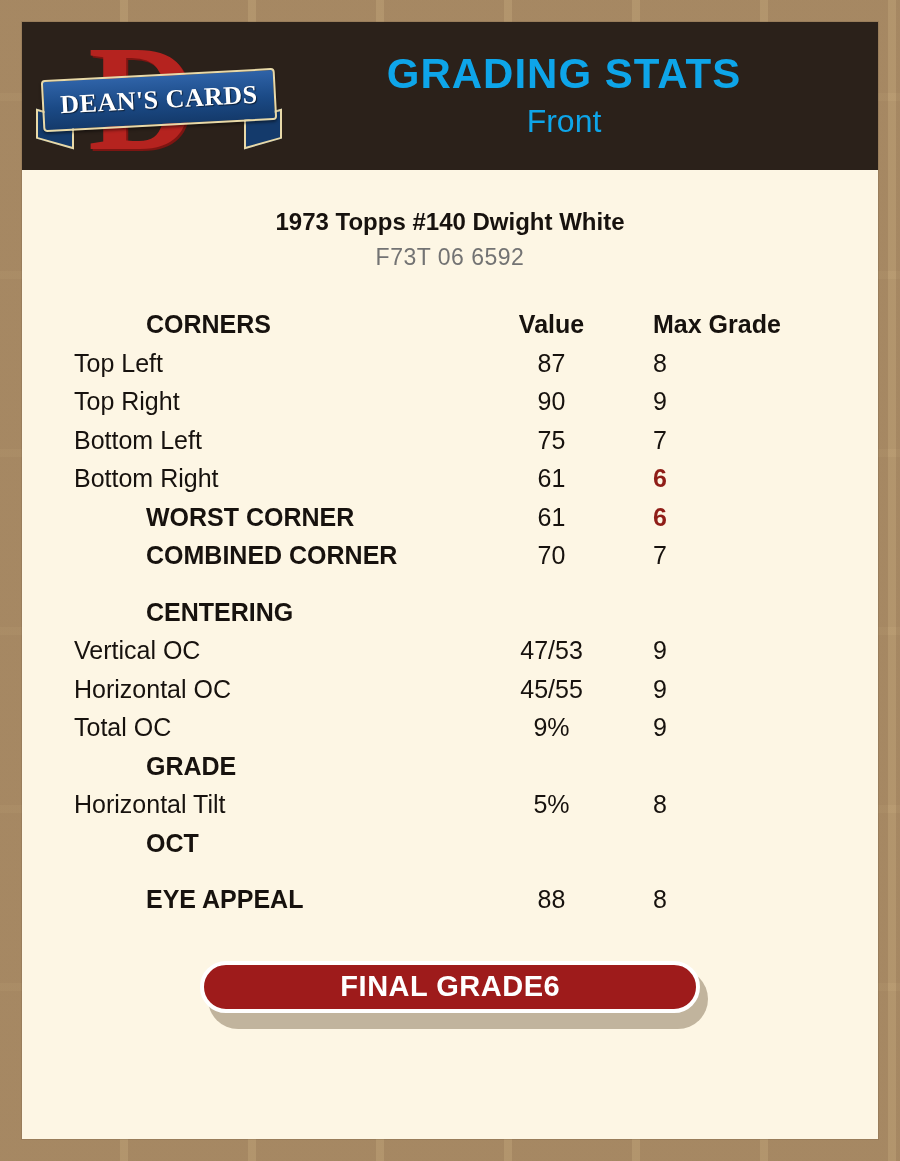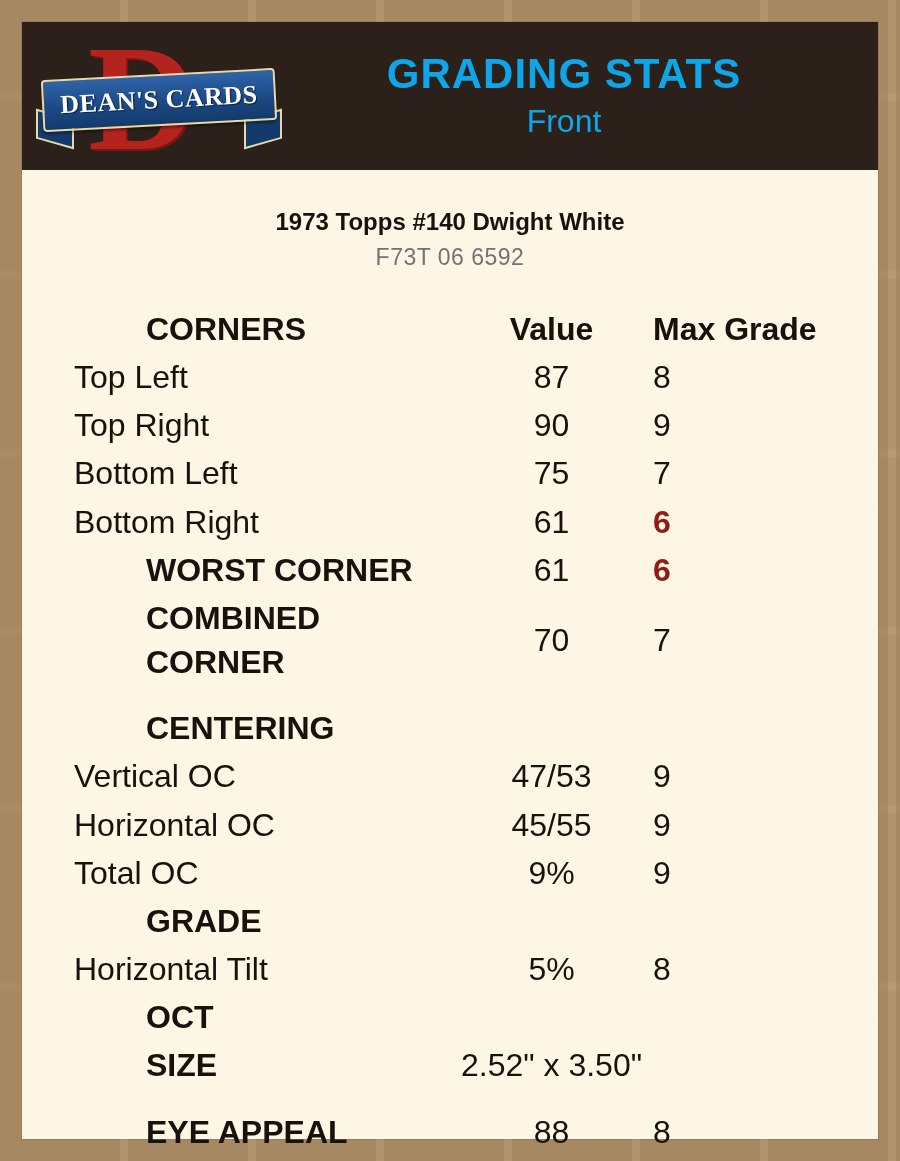--- a/index.html
+++ b/index.html
@@ -138,7 +138,7 @@
     color: #17120e;
   }
   table.stats td {
-    font-size: 32px;
+    font-size: 25px;
     padding: 2px 0;
     line-height: 1.38;
   }

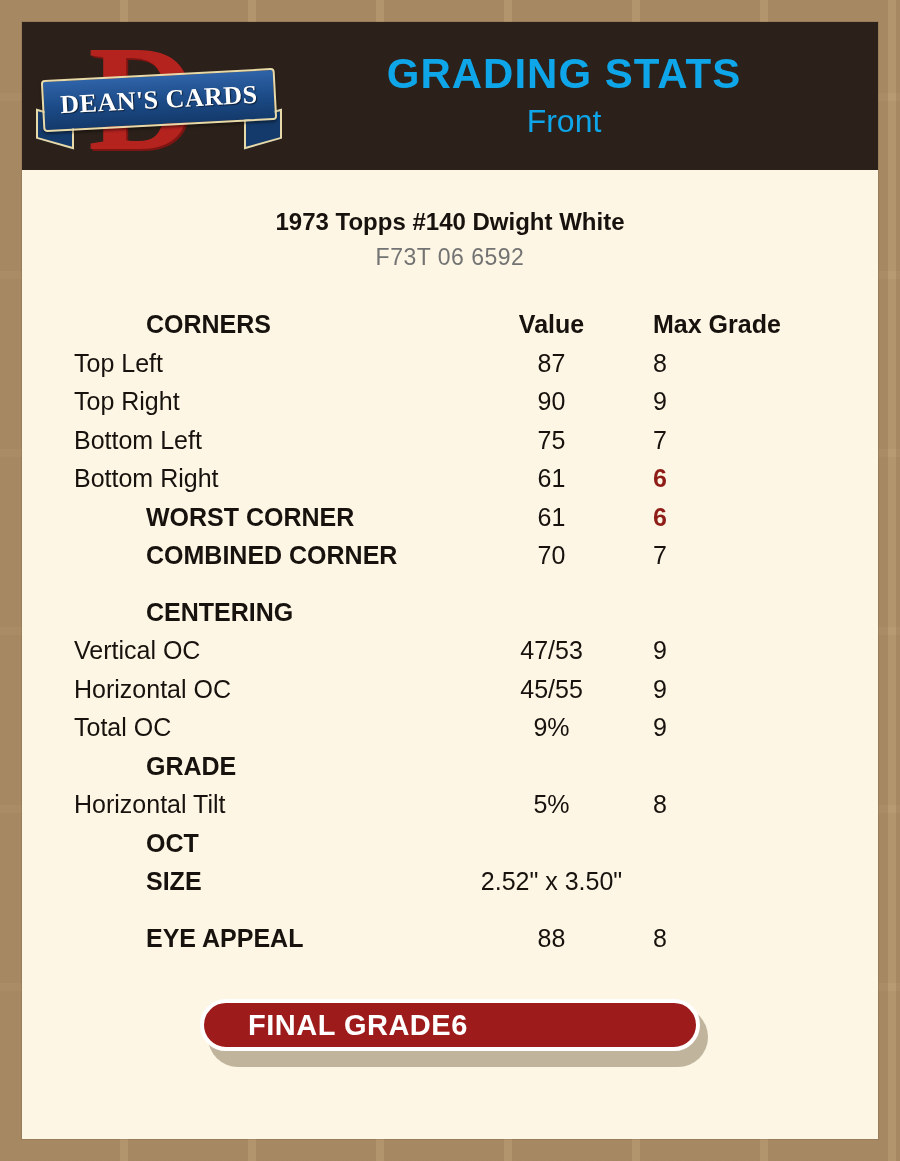--- a/index.html
+++ b/index.html
@@ -329,11 +329,6 @@
           <td class="grade"></td>
         </tr>
 
-        <tr class="section">
-          <td class="label">SIZE</td>
-          <td class="val size-val">2.52" x 3.50"</td>
-          <td class="grade"></td>
-        </tr>
 
         <tr class="spacer">
             <td></td>

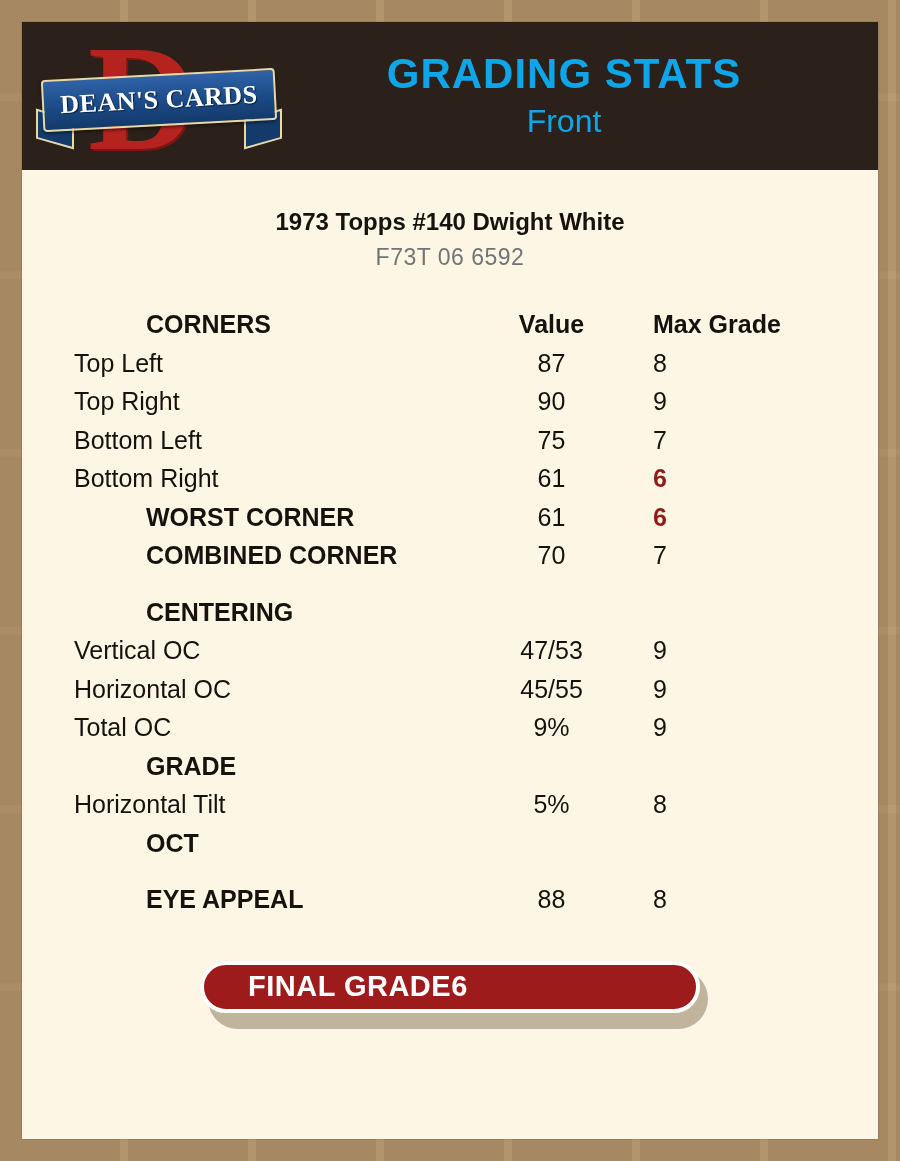--- a/index.html
+++ b/index.html
@@ -204,7 +204,7 @@
     box-sizing: border-box;
     display: flex;
     align-items: center;
-    justify-content: flex-start;
+    justify-content: center;
     padding: 0 44px;
     color: #ffffff;
   }

